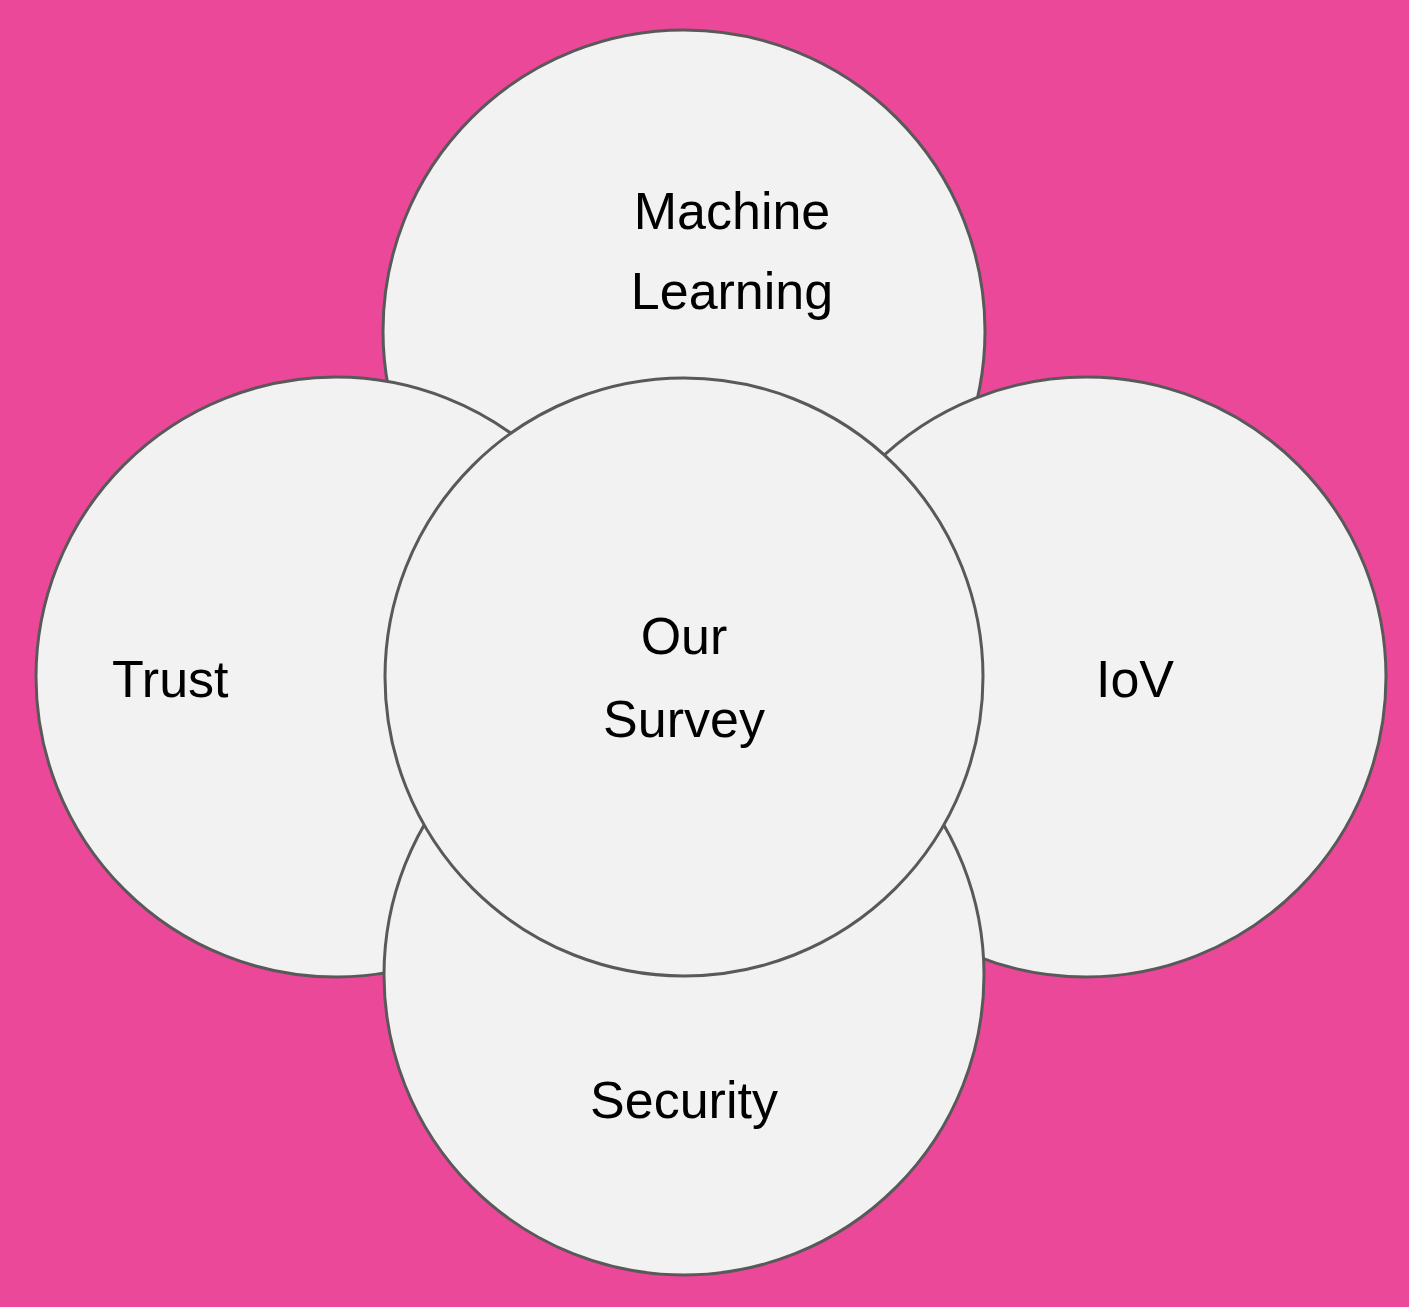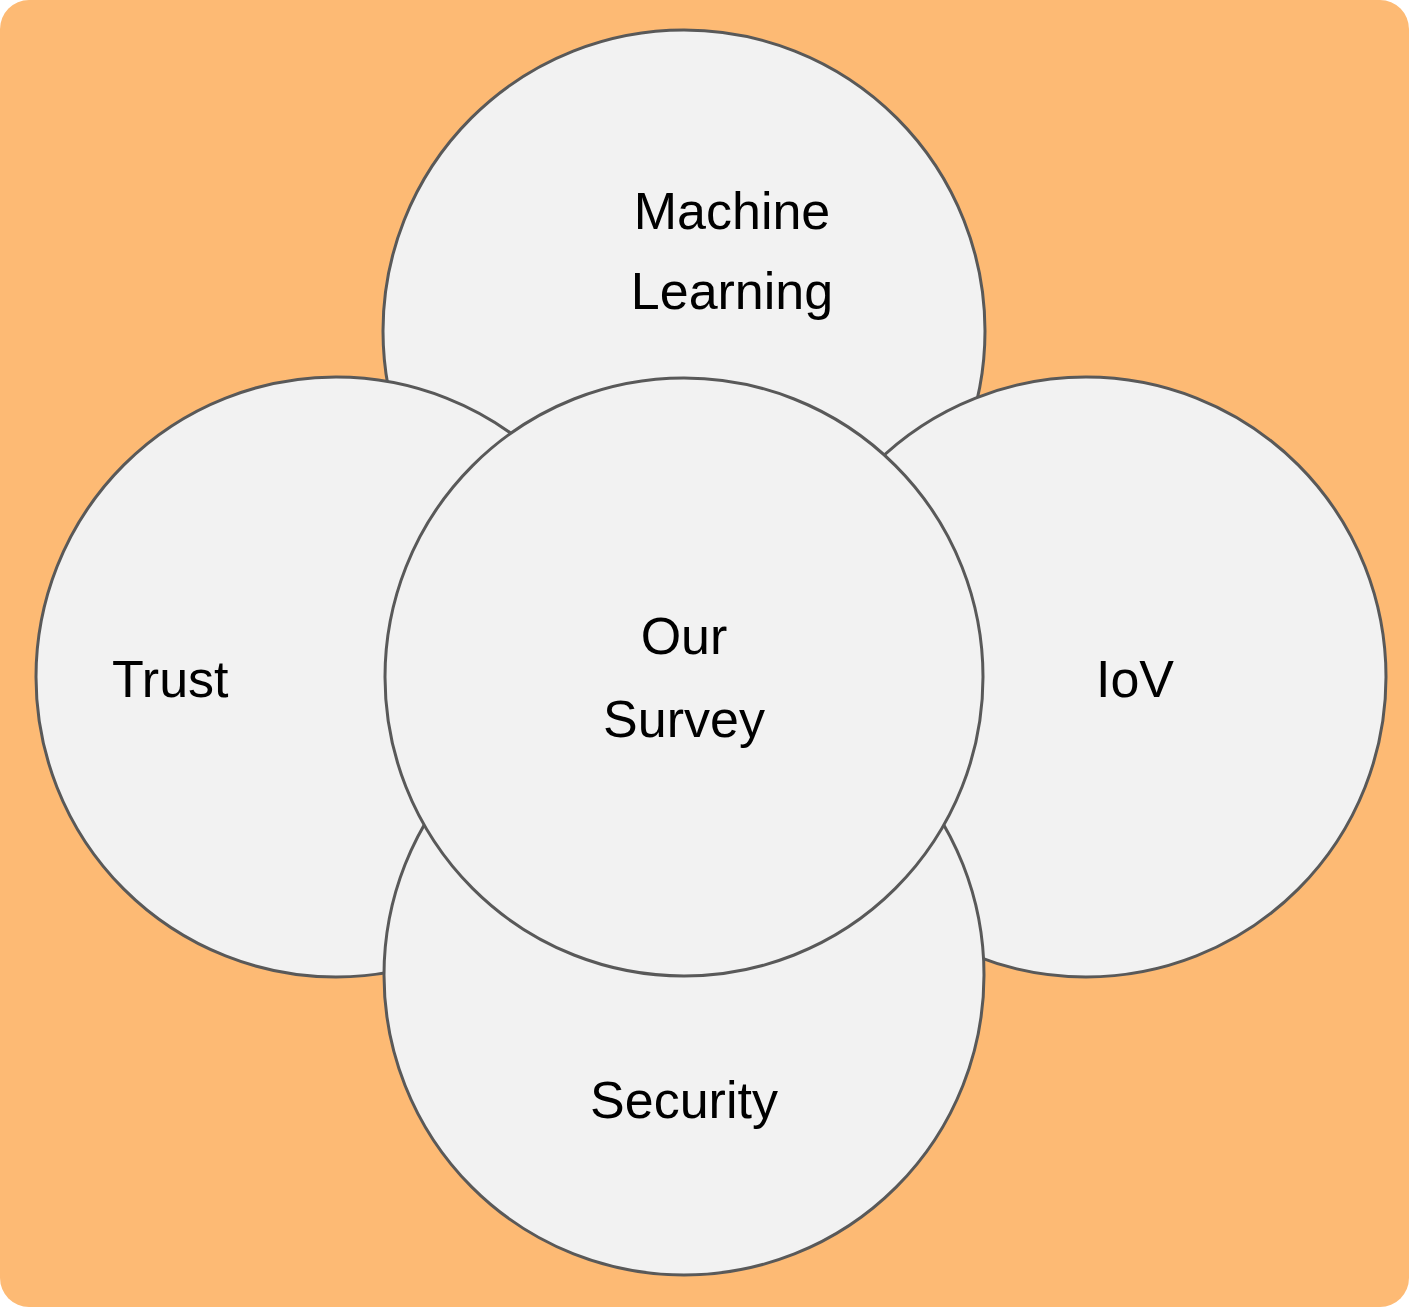--- a/index.html
+++ b/index.html
@@ -15,9 +15,8 @@
     position: relative;
     width: 1409px;
     height: 1307px;
-    background: #fdba74;
+    background: #ec4899;
     overflow: hidden;
-    border-radius: 29px;
   }
   #venn-svg {
     display: block;

